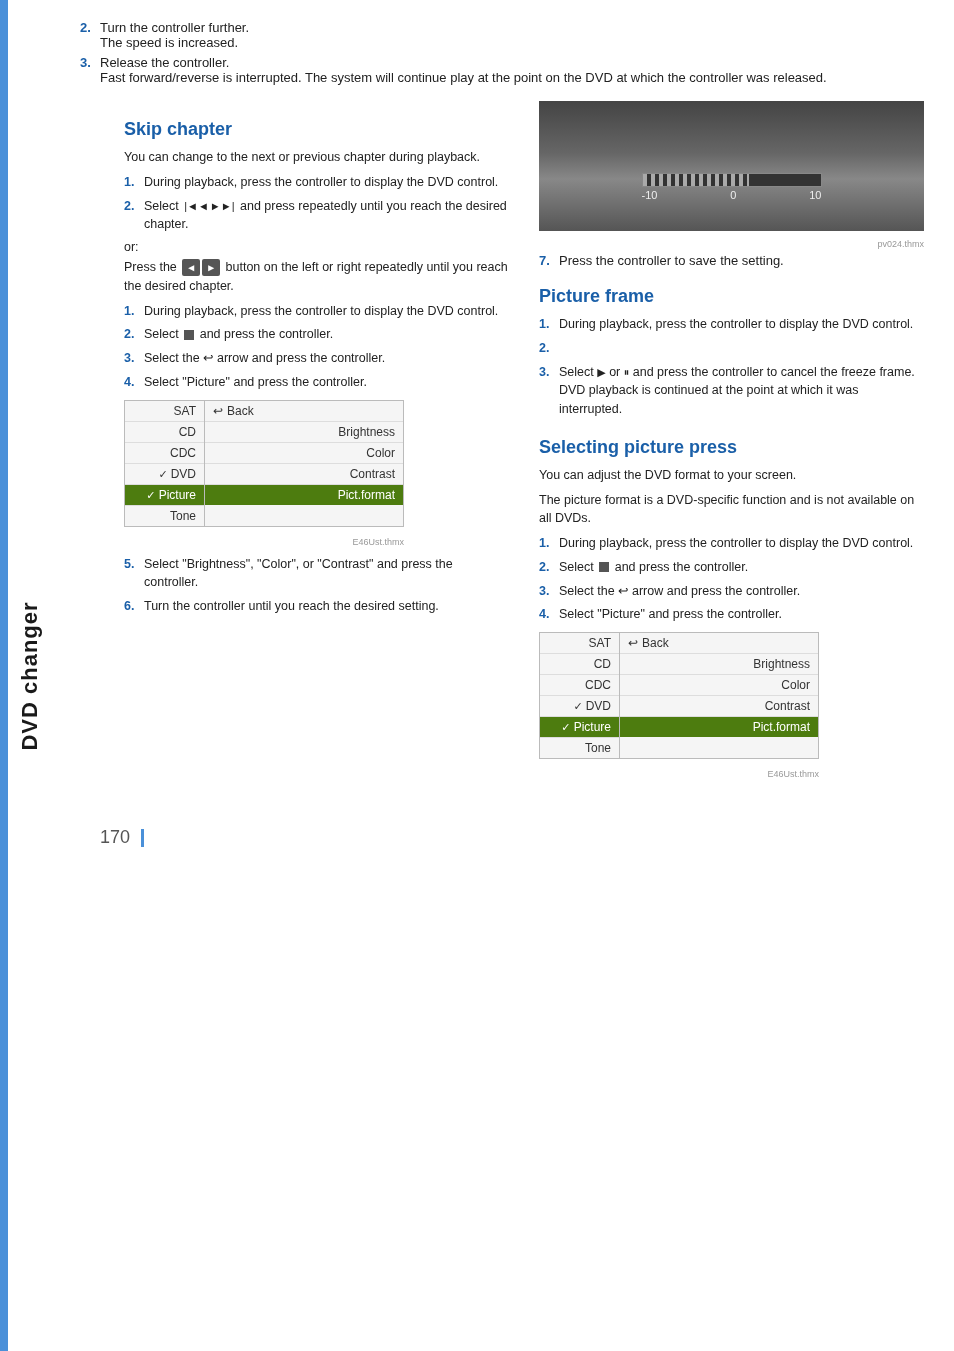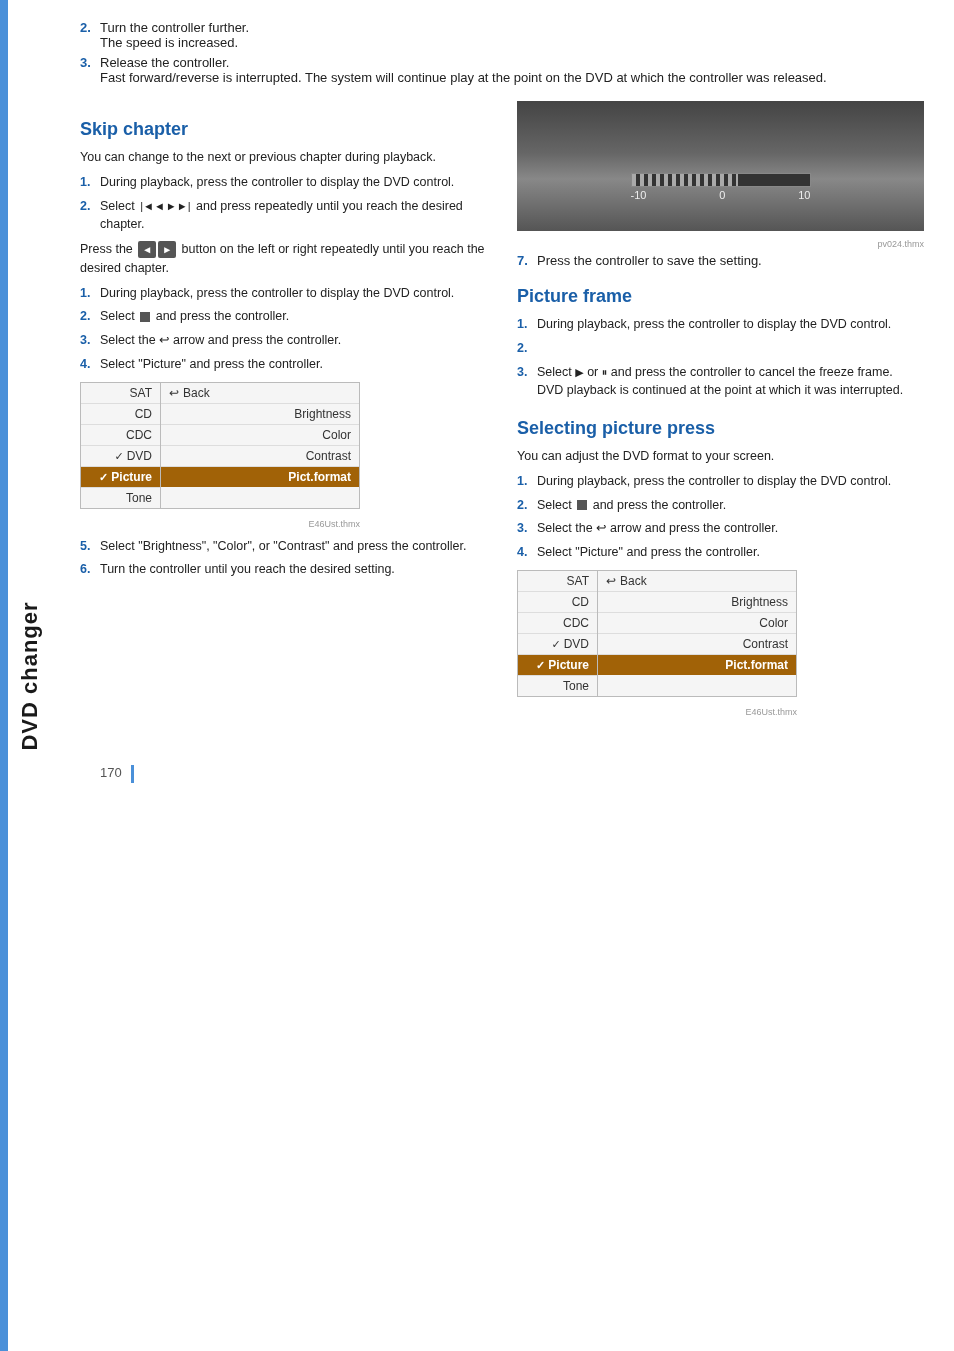--- a/index.html
+++ b/index.html
@@ -62,6 +62,7 @@
     .two-col {
       display: flex;
       gap: 30px;
+      margin-left: 44px;
     }
 
     .col-left {

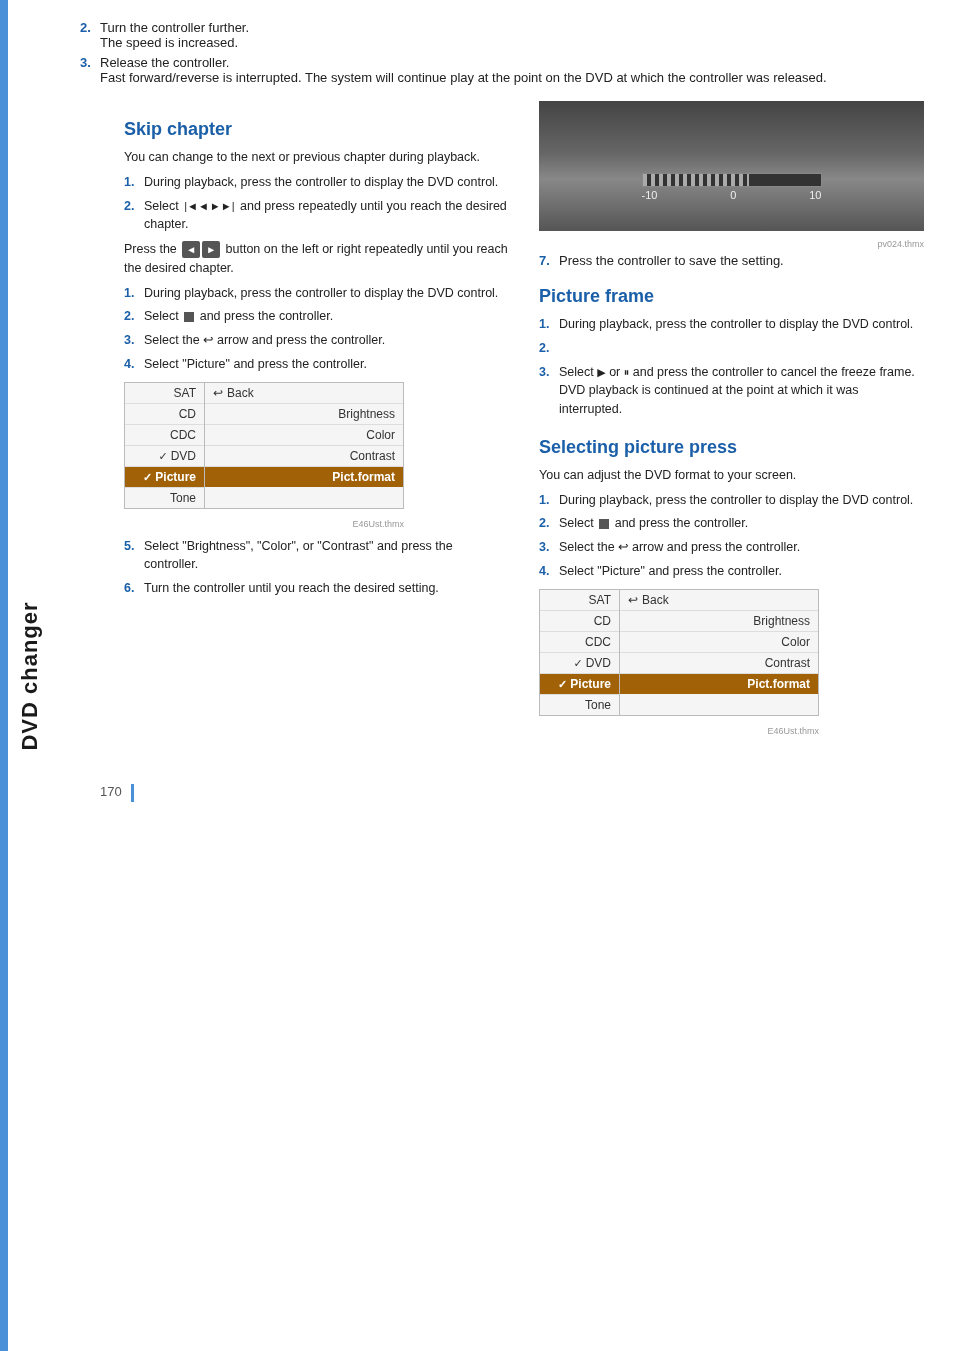--- a/index.html
+++ b/index.html
@@ -317,6 +317,7 @@
                   </span> and press repeatedly until you reach the desired chapter.</span>
             </li>
           </ol>
+          <p class="or-line">or:</p>
           <p class="section-text">Press the <span class="nav-buttons">
                 <span class="nav-btn">◄</span>
                 <span class="nav-btn">►</span>

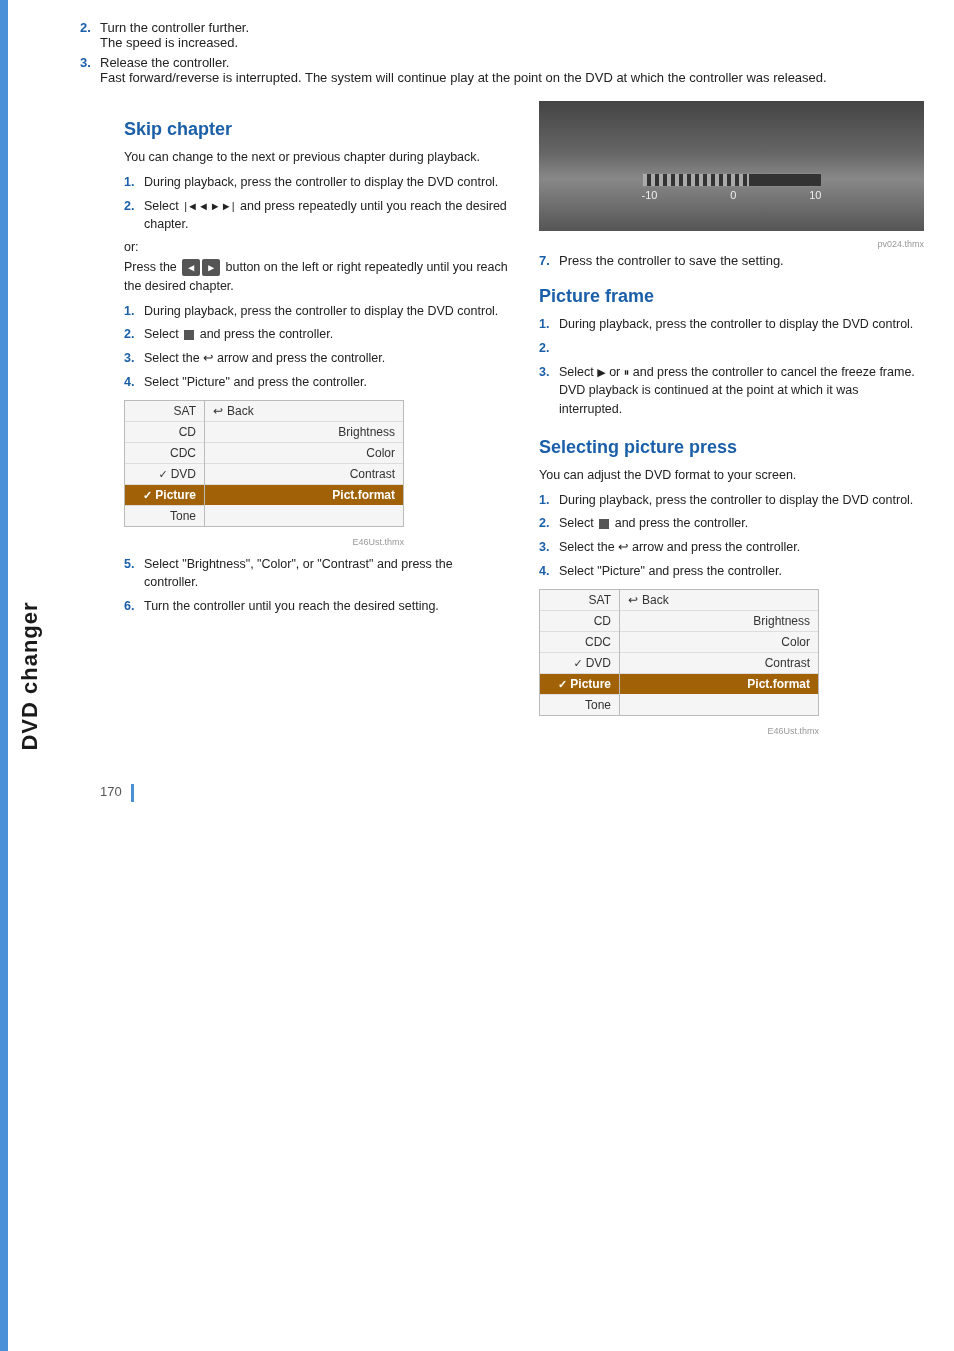--- a/index.html
+++ b/index.html
@@ -208,9 +208,8 @@
     }
 
     .menu-row.active {
-      background: #a16207;
+      background: #4d7c0f;
       color: #fff;
-      font-weight: bold;
     }
 
     .menu-row.checkmark::before {

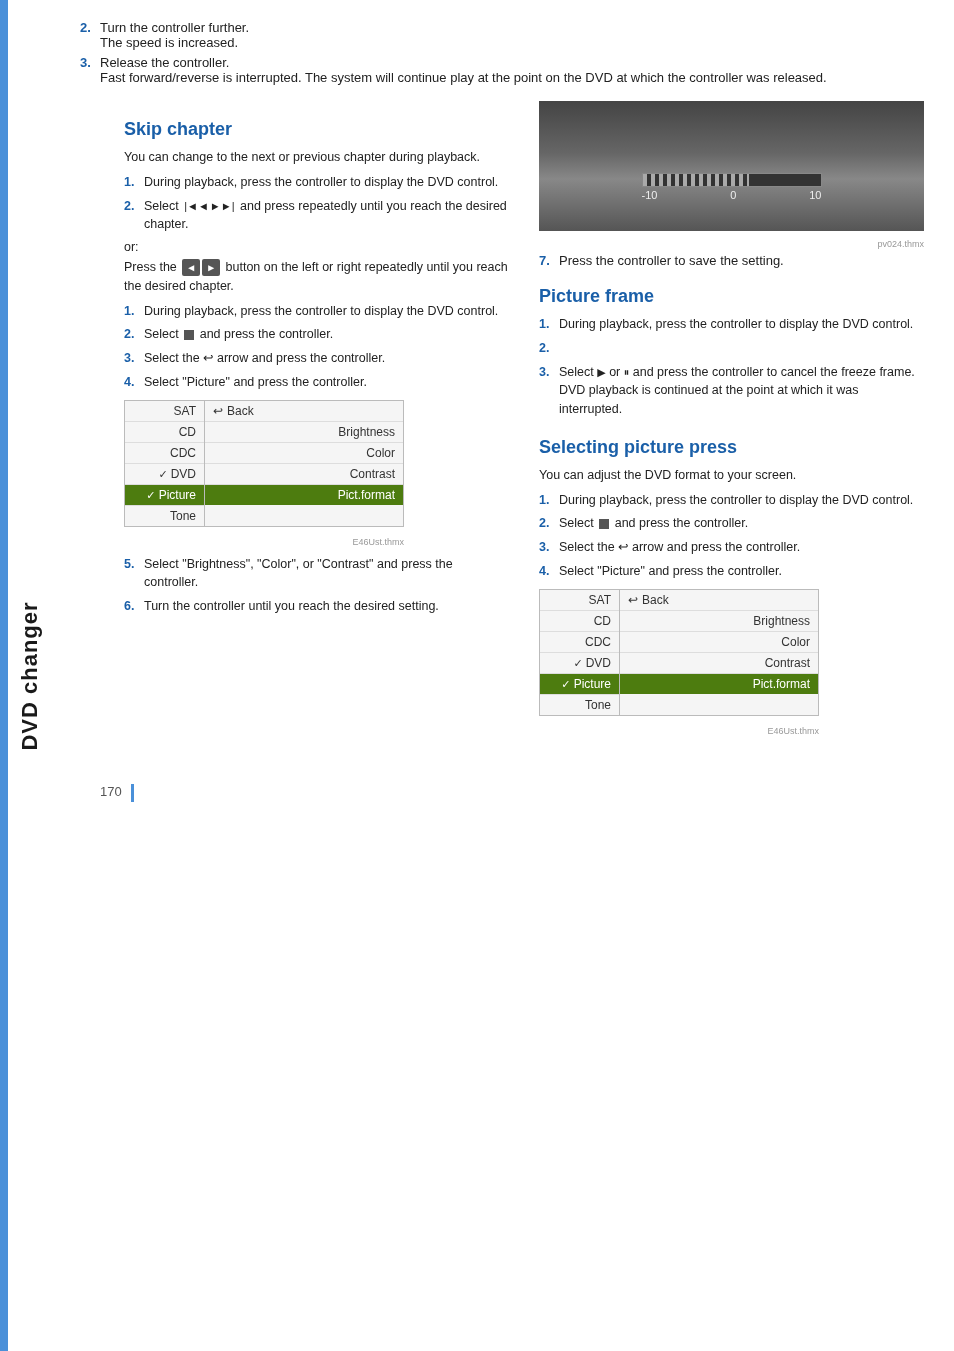--- a/index.html
+++ b/index.html
@@ -424,6 +424,7 @@
         <div>
           <div class="section-heading">Selecting picture press</div>
           <p class="section-text">You can adjust the DVD format to your screen.</p>
+          <p class="section-text">The picture format is a DVD-specific function and is not available on all DVDs.</p>
           <ol class="numbered-list">
             <li>
               <span class="num">1.</span>

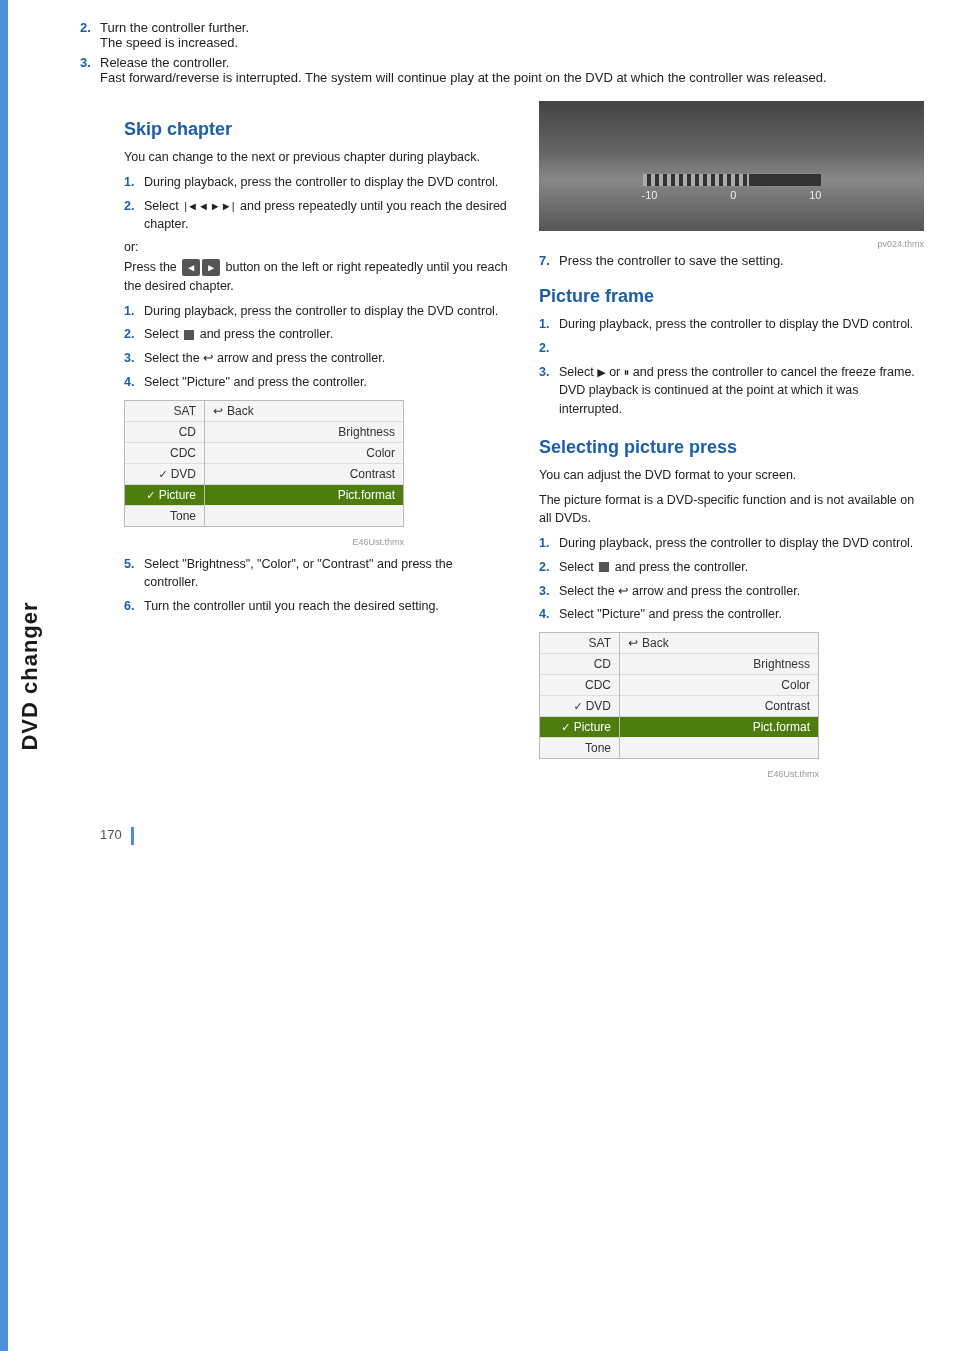--- a/index.html
+++ b/index.html
@@ -229,7 +229,7 @@
 
     
     .page-number {
-      font-size: 13px;
+      font-size: 18px;
       color: #555;
       margin-top: 40px;
       text-align: left;

